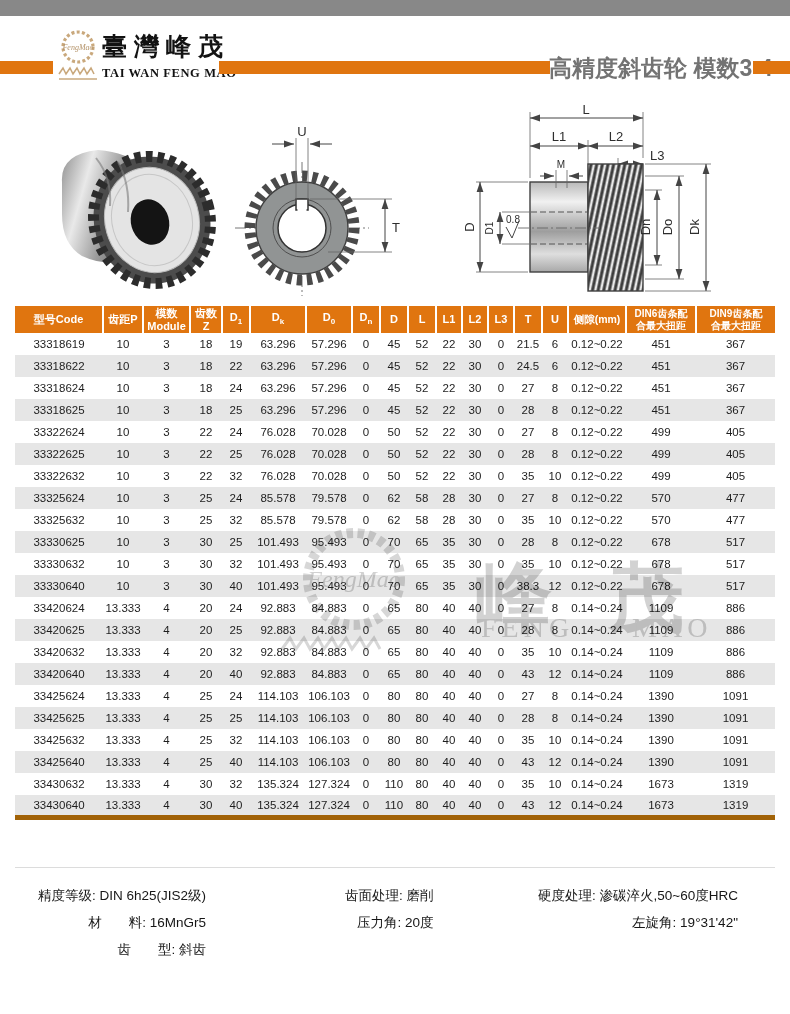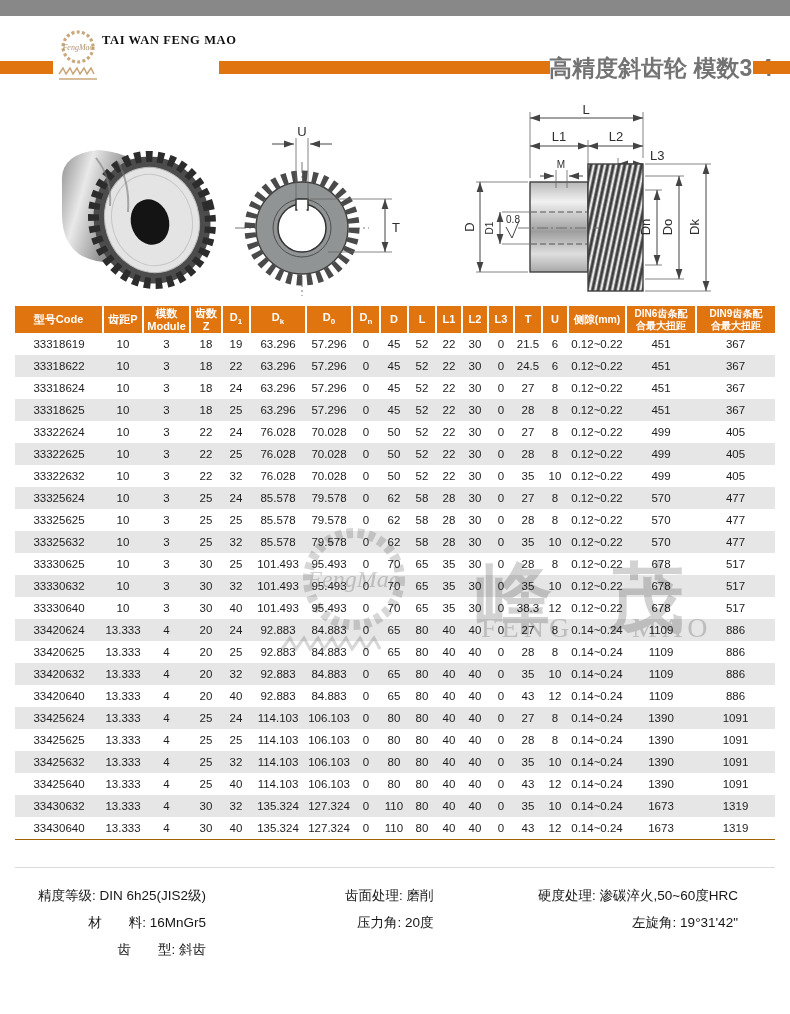--- a/index.html
+++ b/index.html
@@ -79,6 +79,7 @@
   </svg>
 
   <div class="brand">
+    <div class="brand-cn">臺灣峰茂</div>
     <div class="brand-en">TAI WAN FENG MAO</div>
   </div>
 

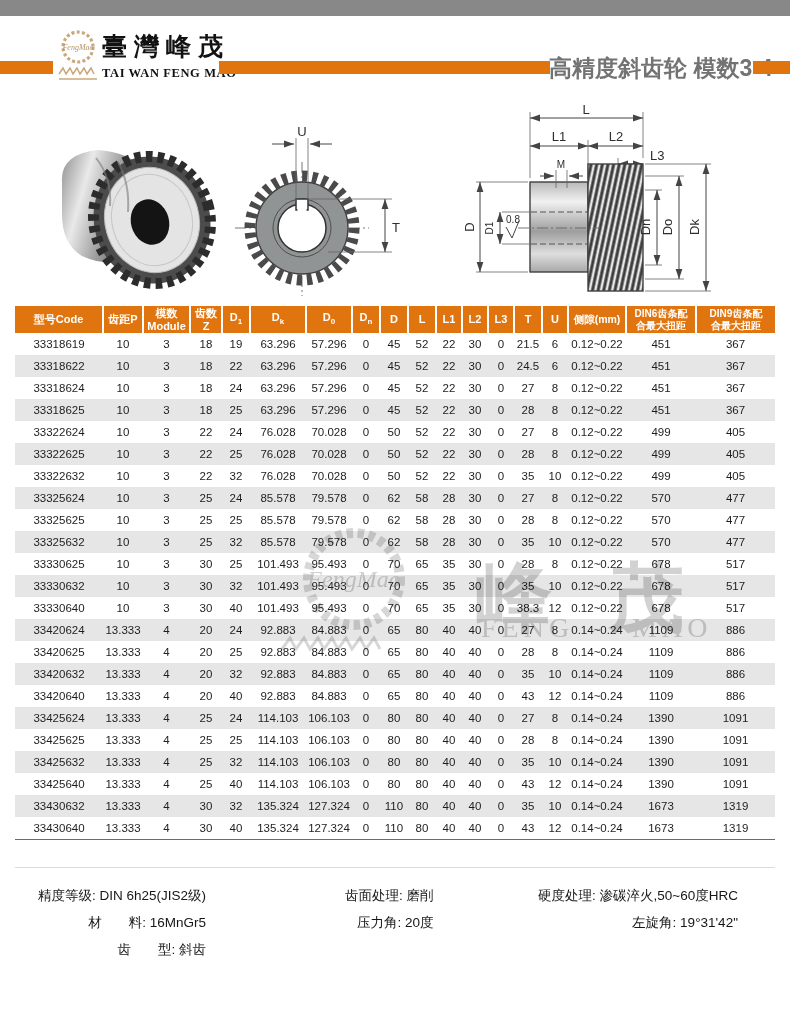--- a/index.html
+++ b/index.html
@@ -39,7 +39,7 @@
   .outline{stroke:#404040;stroke-width:1.4;}
   
   table.spec{position:absolute;left:15px;top:290px;width:760px;
-    border-collapse:collapse;table-layout:fixed;border-bottom:1px solid #a16207;}
+    border-collapse:collapse;table-layout:fixed;border-bottom:5px solid #a16207;}
   table.spec th{background:var(--accent);color:#fff;font-size:11px;font-weight:bold;
     height:27px;line-height:1.12;vertical-align:middle;padding:1px 0;text-align:center;}
   table.spec th + th{border-left:2px solid #fff;}

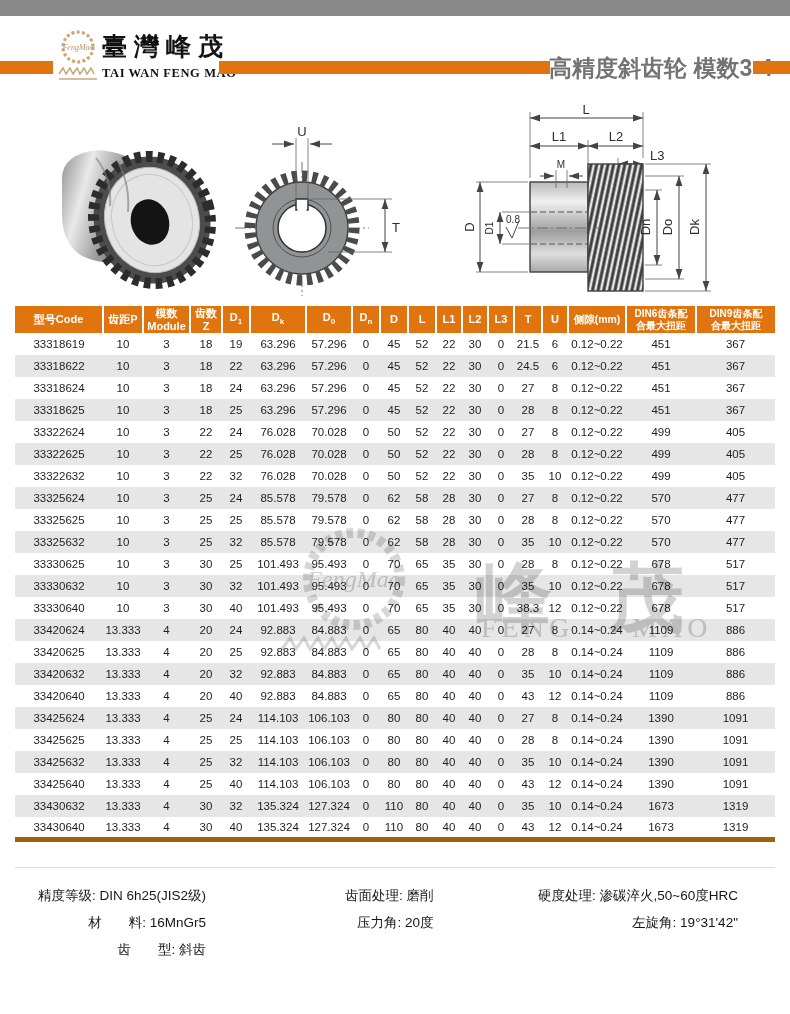--- a/index.html
+++ b/index.html
@@ -408,26 +408,6 @@
           <td>477</td>
         </tr>
         <tr>
-          <td>33325625</td>
-          <td>10</td>
-          <td>3</td>
-          <td>25</td>
-          <td>25</td>
-          <td>85.578</td>
-          <td>79.578</td>
-          <td>0</td>
-          <td>62</td>
-          <td>58</td>
-          <td>28</td>
-          <td>30</td>
-          <td>0</td>
-          <td>28</td>
-          <td>8</td>
-          <td>0.12~0.22</td>
-          <td>570</td>
-          <td>477</td>
-        </tr>
-        <tr>
           <td>33325632</td>
           <td>10</td>
           <td>3</td>

